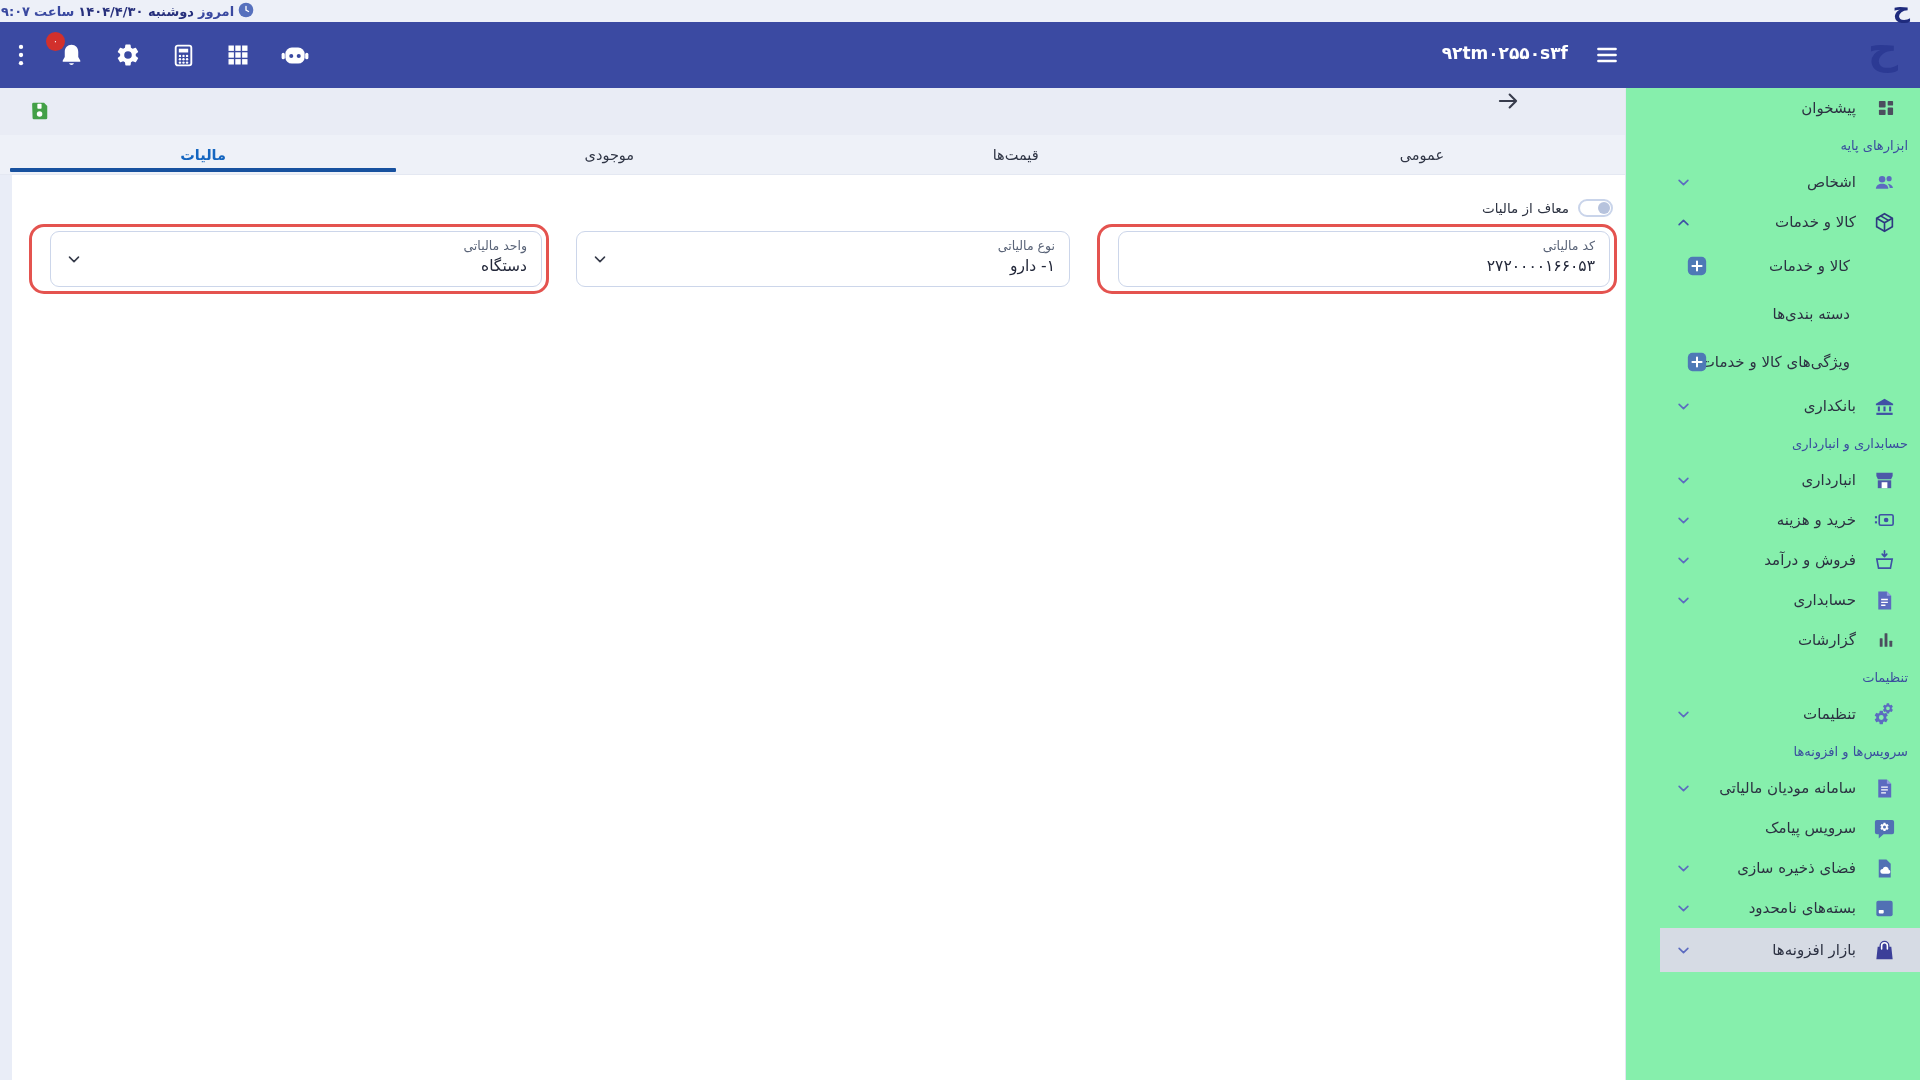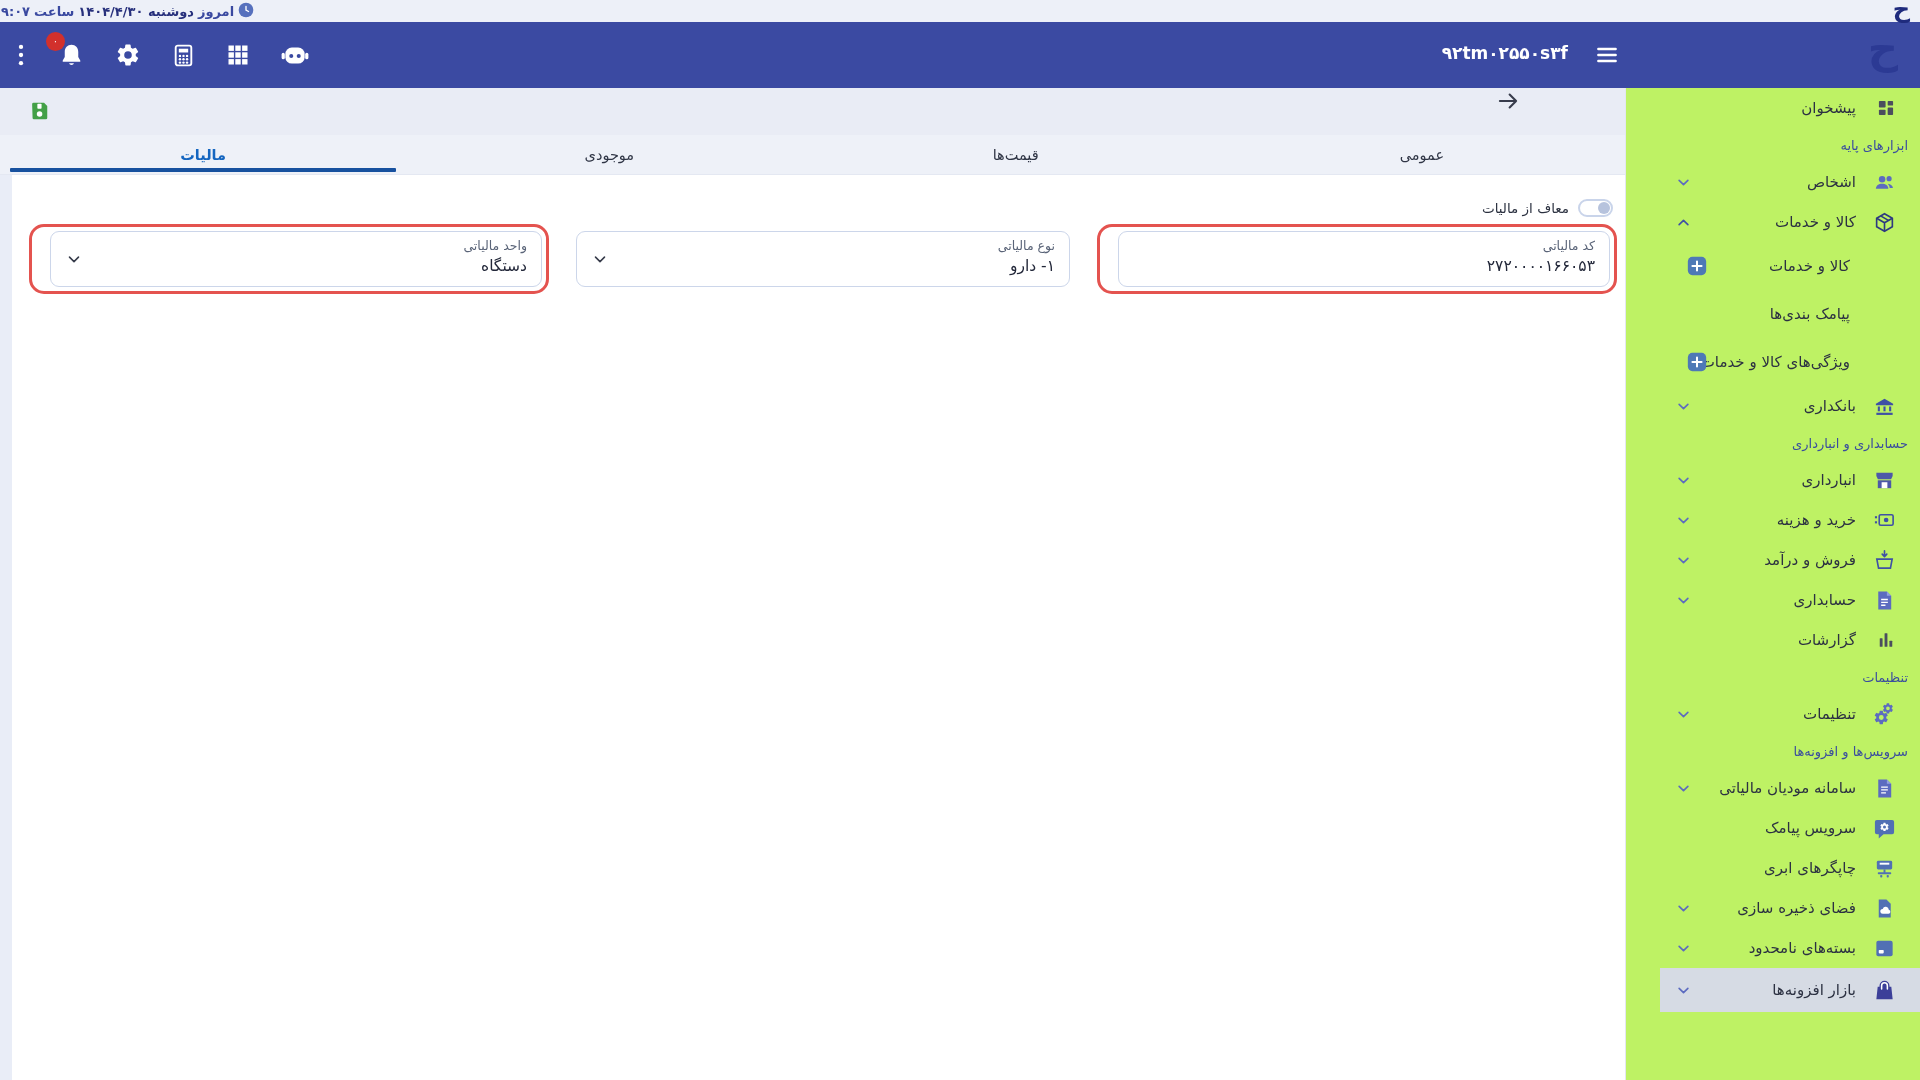--- a/index.html
+++ b/index.html
@@ -55,7 +55,7 @@
   .field-value { font-size:15.5px; color:#23283a; margin-top:4px; }
   .field-chevron { position:absolute; left:14px; top:50%; transform:translateY(-50%); display:flex; }
   
-  .sidebar { position:absolute; top:88px; right:0; bottom:0; width:295px; background:#bef264;
+  .sidebar { position:absolute; top:88px; right:0; bottom:0; width:295px; background:#86efac;
              border-left:1px solid #e3e6f0; overflow:hidden; z-index:1;padding-left:34px; }
   .side-item { height:40px; position:relative; display:flex; align-items:center; cursor:pointer; }
   .side-item .icon { position:absolute; right:24px; display:flex; }

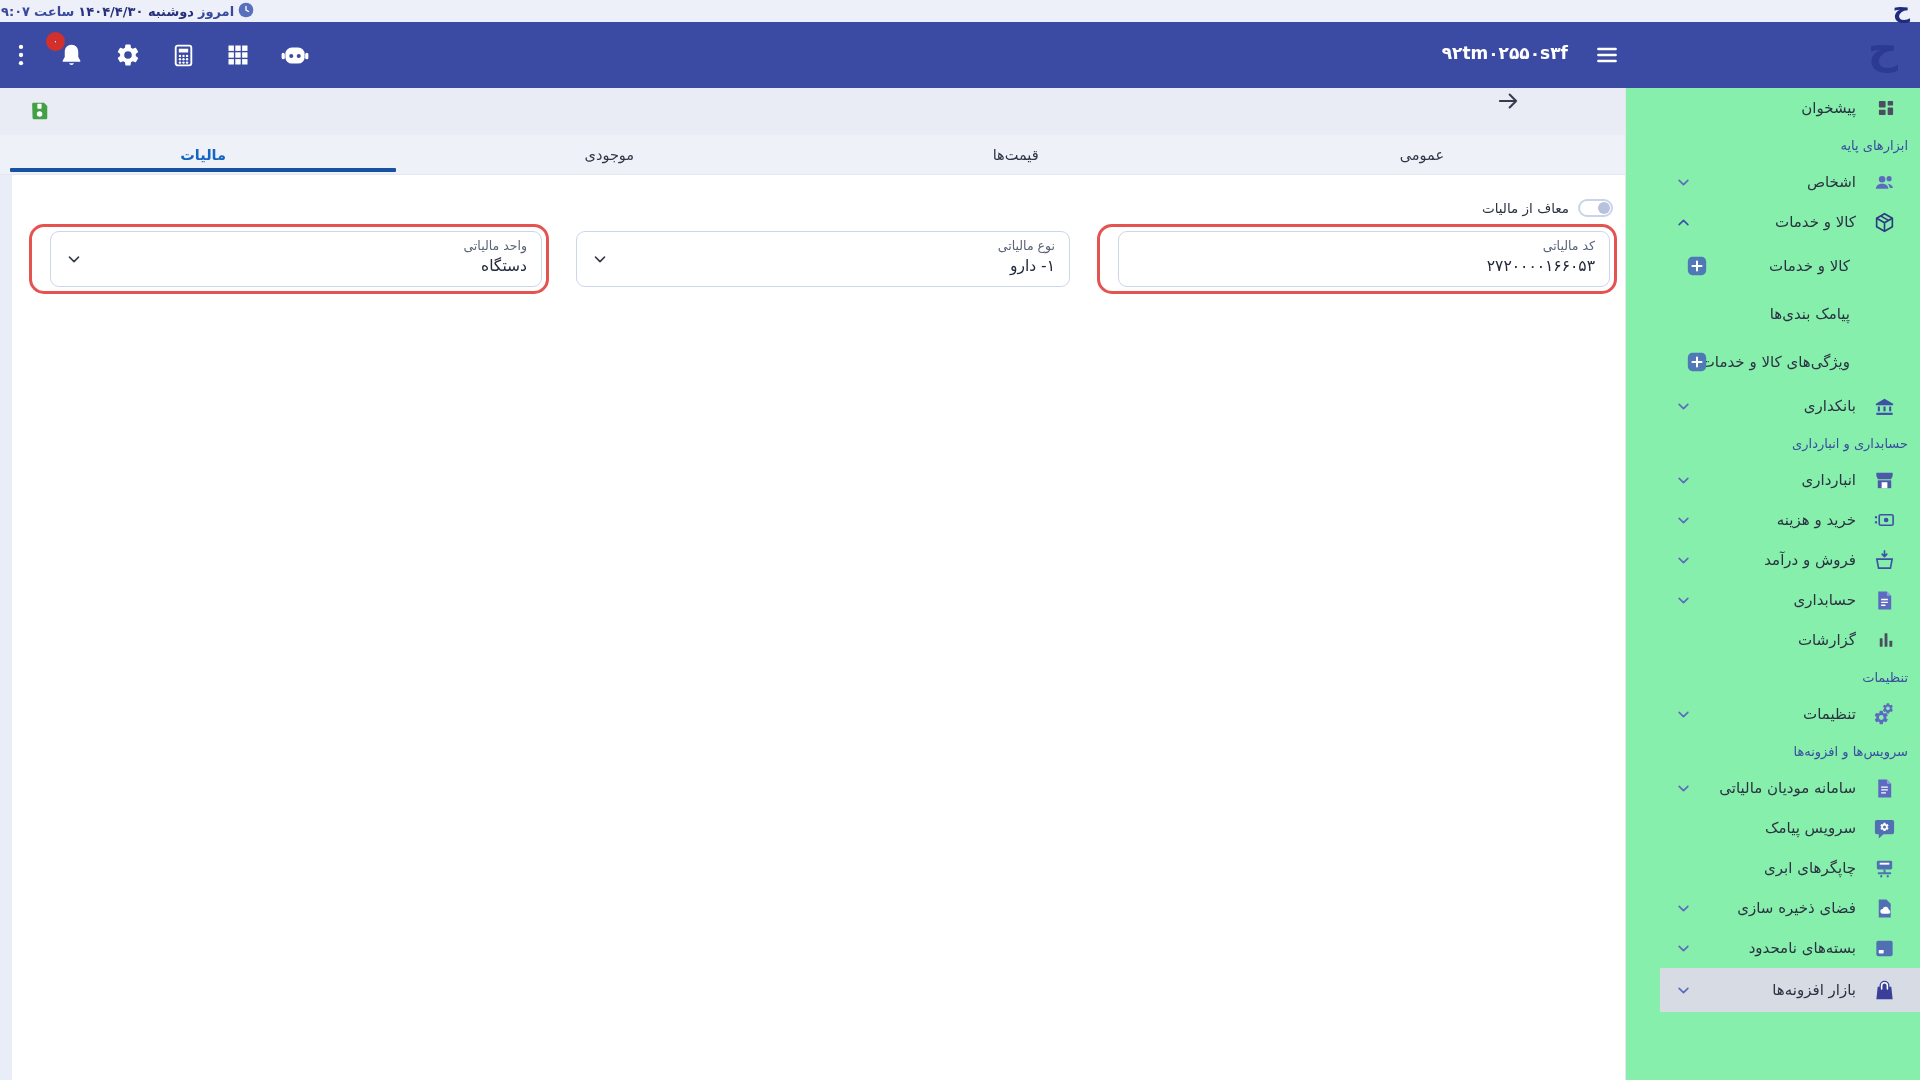--- a/index.html
+++ b/index.html
@@ -274,7 +274,7 @@
       </span>
     </div>
     <div class="side-item sub">
-      <span class="label">پیامک بندی‌ها</span>
+      <span class="label">دسته بندی‌ها</span>
     </div>
     <div class="side-item sub">
       <span class="label">ویژگی‌های کالا و خدمات</span>

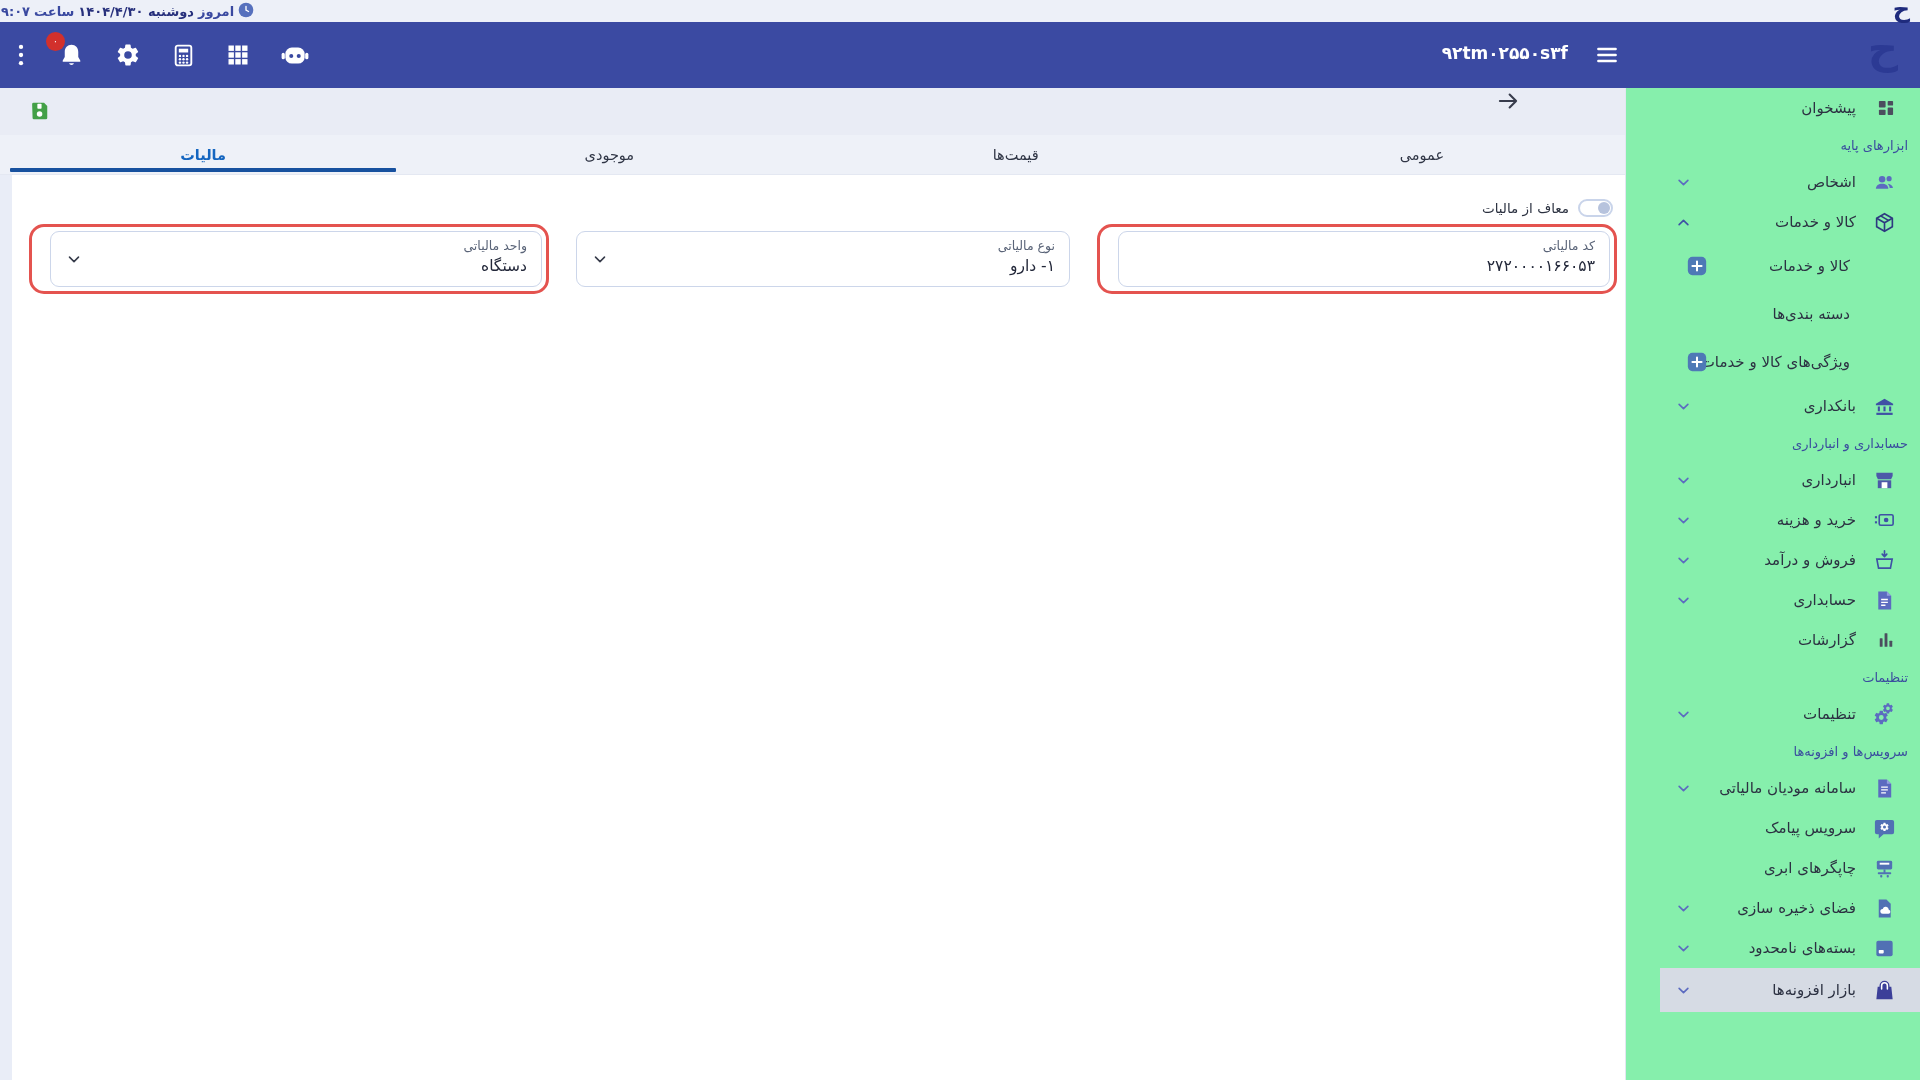--- a/index.html
+++ b/index.html
@@ -419,19 +419,6 @@
     </div>
     <div class="side-item">
       <span class="icon">
-        <svg width="23" height="23" viewBox="0 0 24 24" fill="#5170b4">
-          <rect x="4" y="4" width="16" height="9" rx="1.5"></rect>
-          <rect x="7" y="6" width="10" height="2" fill="#fff"></rect>
-          <rect x="11" y="13" width="2" height="3.5"></rect>
-          <rect x="5" y="16" width="14" height="2" rx="0.8"></rect>
-          <rect x="7.5" y="18.8" width="2.2" height="2.7" rx="0.8"></rect>
-          <rect x="14.3" y="18.8" width="2.2" height="2.7" rx="0.8"></rect>
-        </svg>
-      </span>
-      <span class="label">چاپگرهای ابری</span>
-    </div>
-    <div class="side-item">
-      <span class="icon">
         <svg width="23" height="23" viewBox="0 0 24 24">
           <path d="M6 2.5h8l4.5 4.5v14.5H6z" fill="#5170b4"></path>
           <path d="M10.3 17.6a2.6 2.6 0 01-.2-5.2 3.3 3.3 0 016.4.9 2.2 2.2 0 01-.3 4.3z" fill="#fff"></path>

